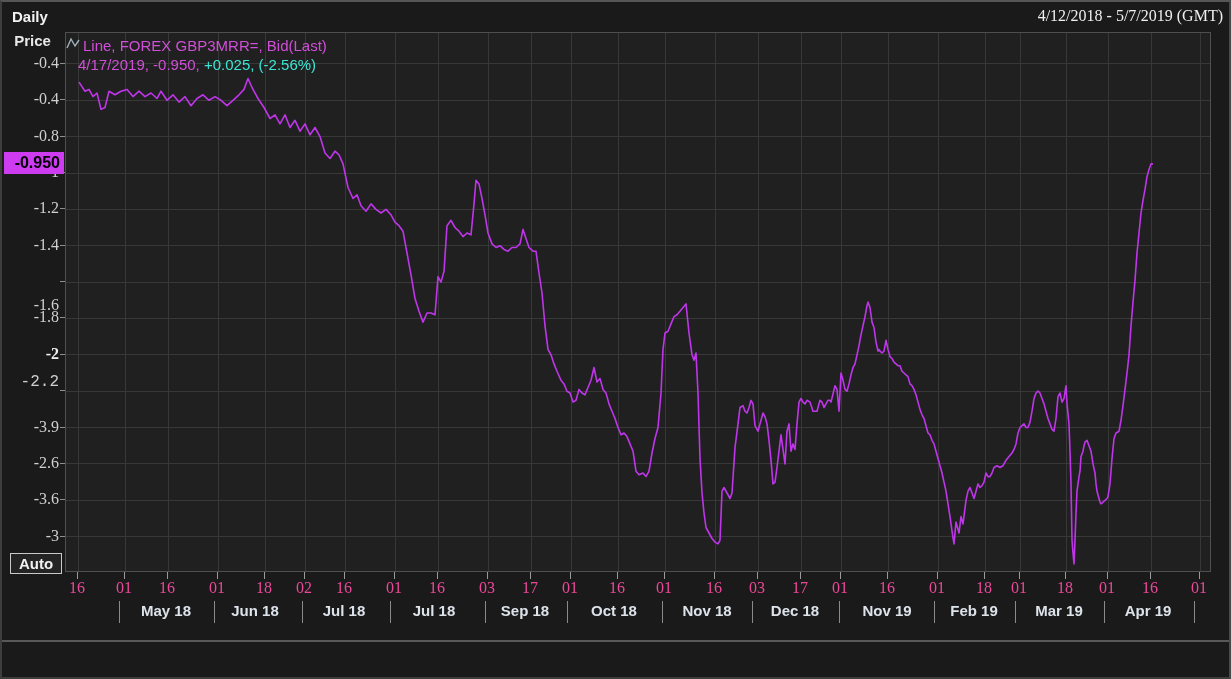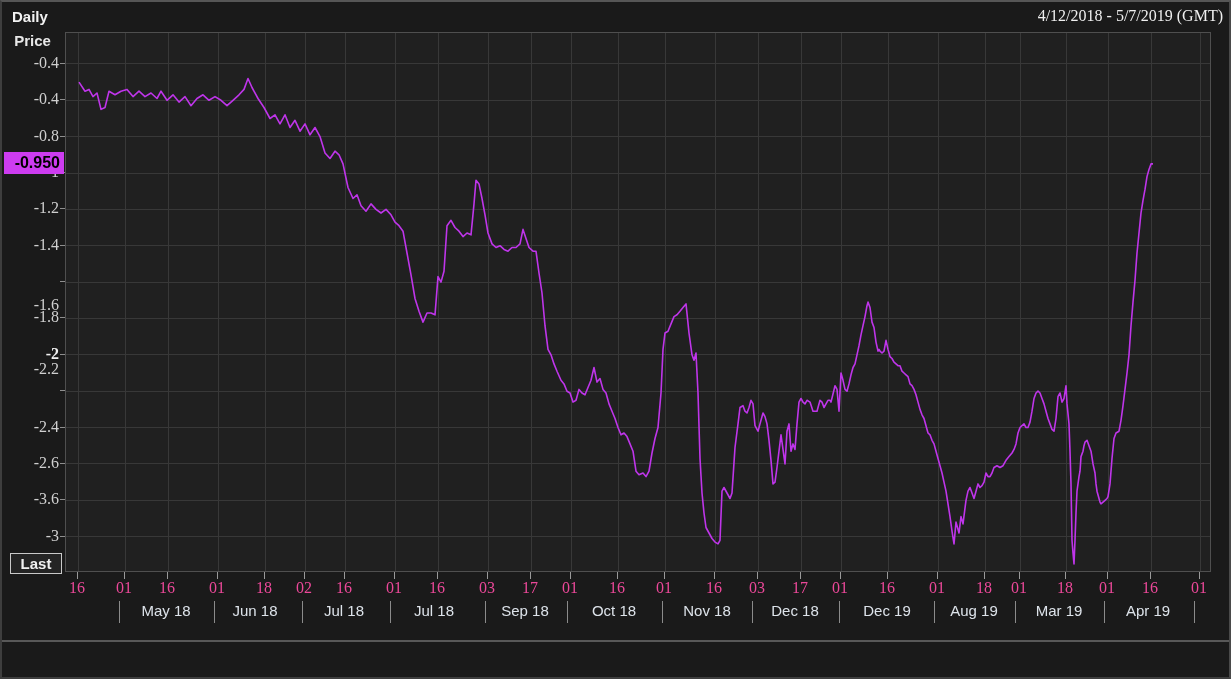--- a/index.html
+++ b/index.html
@@ -104,6 +104,19 @@
       </svg>
   </div>
 
+  <div id="legend">
+    <div class="lg-row1">
+      <span class="lg-icon">
+        <svg width="15" height="16">
+            <polyline points="1,13 5,4 9,11 13,5" fill="none" stroke="#9fb3bd" stroke-width="1.4"></polyline>
+          </svg>
+      </span>
+      <span class="lg-magenta">Line, FOREX GBP3MRR=, Bid(Last)</span>
+    </div>
+    <div class="lg-row2">
+      <span class="lg-magenta">4/17/2019, -0.950, </span><span class="lg-cyan">+0.025, (-2.56%)</span>
+    </div>
+  </div>
 
   <div id="y-axis">
       <div class="ytick" style="top: 51.9091px;">-0.4</div>

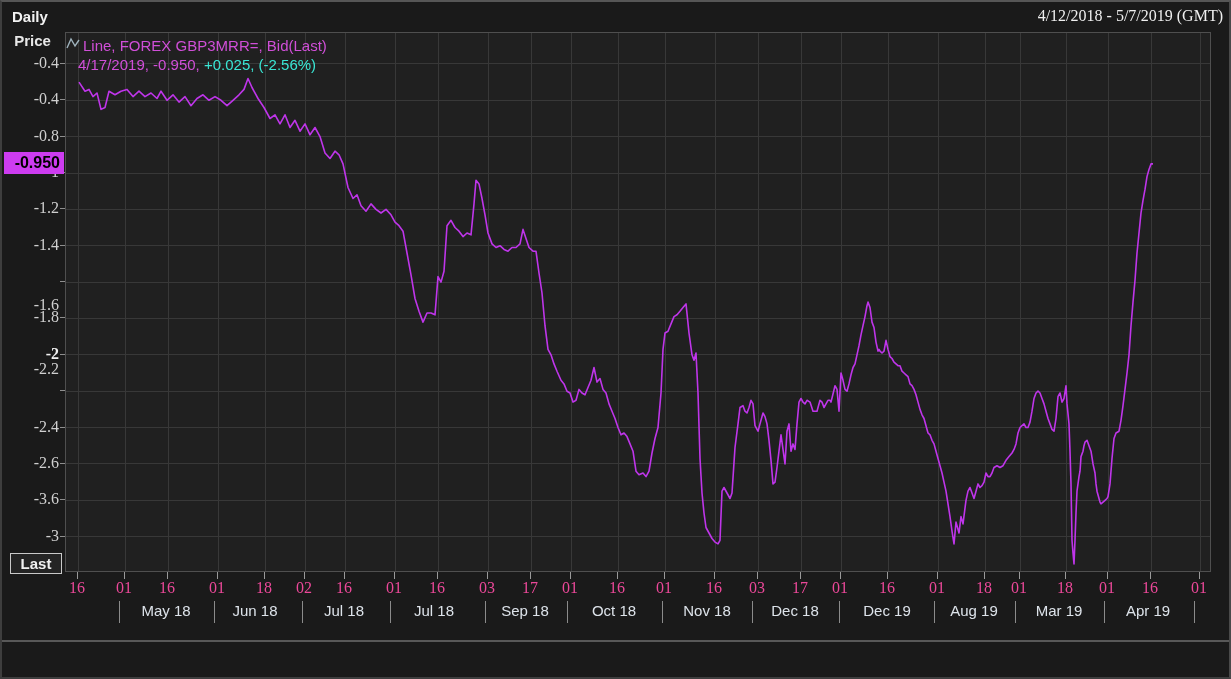--- a/index.html
+++ b/index.html
@@ -137,7 +137,7 @@
       <div class="ydash" style="top: 315.455px;"></div>
       <div class="ytick bold" style="top: 342.818px;">-2</div>
       <div class="ydash" style="top: 351.818px;"></div>
-      <div class="ytick" style="top: 358px;">-2.2</div>
+      <div class="ytick" style="top: 371px; font-family: Liberation Mono, monospace;">-2.2</div>
       <div class="ydash" style="top: 388.182px;"></div>
       <div class="ytick" style="top: 415.545px;">-2.4</div>
       <div class="ydash" style="top: 424.545px;"></div>

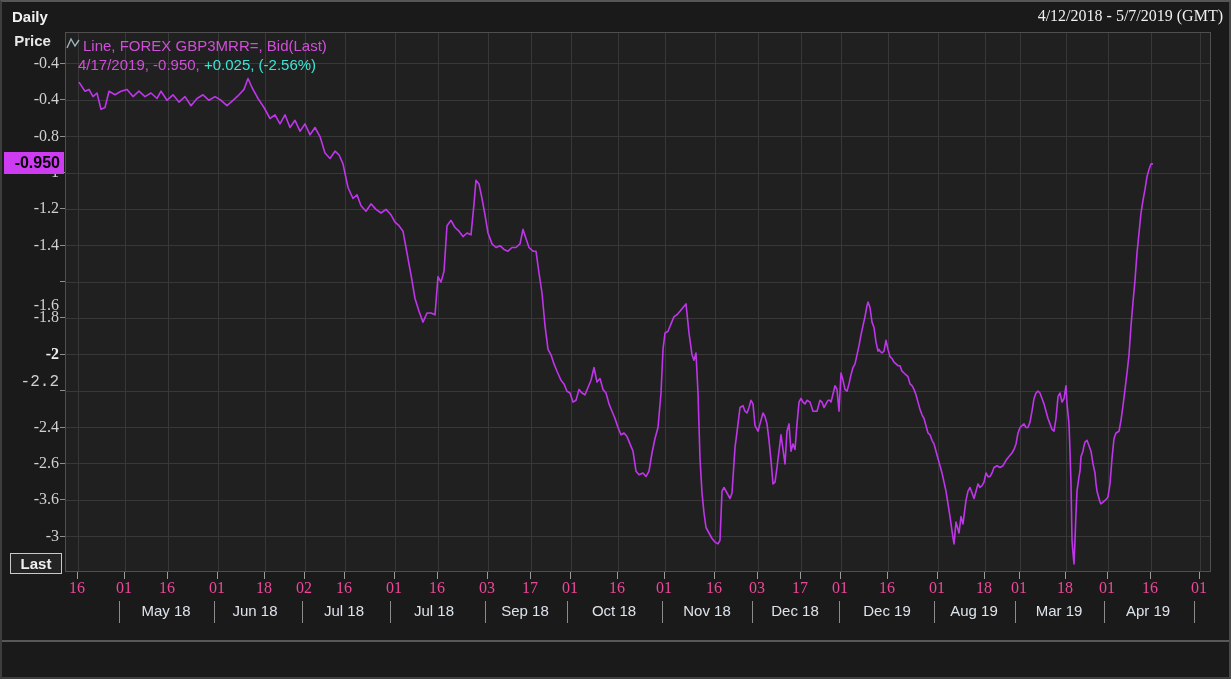--- a/index.html
+++ b/index.html
@@ -139,7 +139,7 @@
       <div class="ydash" style="top: 351.818px;"></div>
       <div class="ytick" style="top: 371px; font-family: Liberation Mono, monospace;">-2.2</div>
       <div class="ydash" style="top: 388.182px;"></div>
-      <div class="ytick" style="top: 415.545px;">-2.4</div>
+      <div class="ytick" style="top: 415.545px;">-3.9</div>
       <div class="ydash" style="top: 424.545px;"></div>
       <div class="ytick" style="top: 451.909px; text-align: right;">-2.6</div>
       <div class="ydash" style="top: 460.909px;"></div>

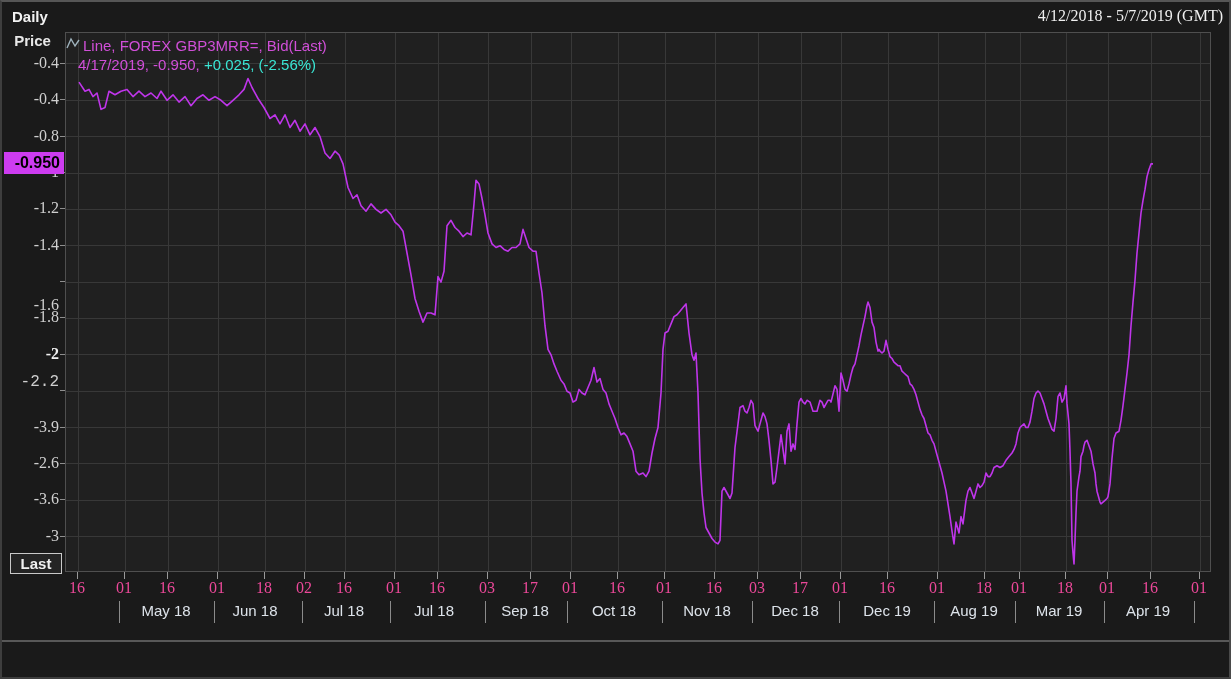--- a/index.html
+++ b/index.html
@@ -231,7 +231,7 @@
       <div class="msep" style="left: 1192px;"></div>
     </div>
 
-  <div id="auto-btn">Last</div>
+  <div id="auto-btn">Auto</div>
 
   <div id="divider"></div>
   <div id="footer">

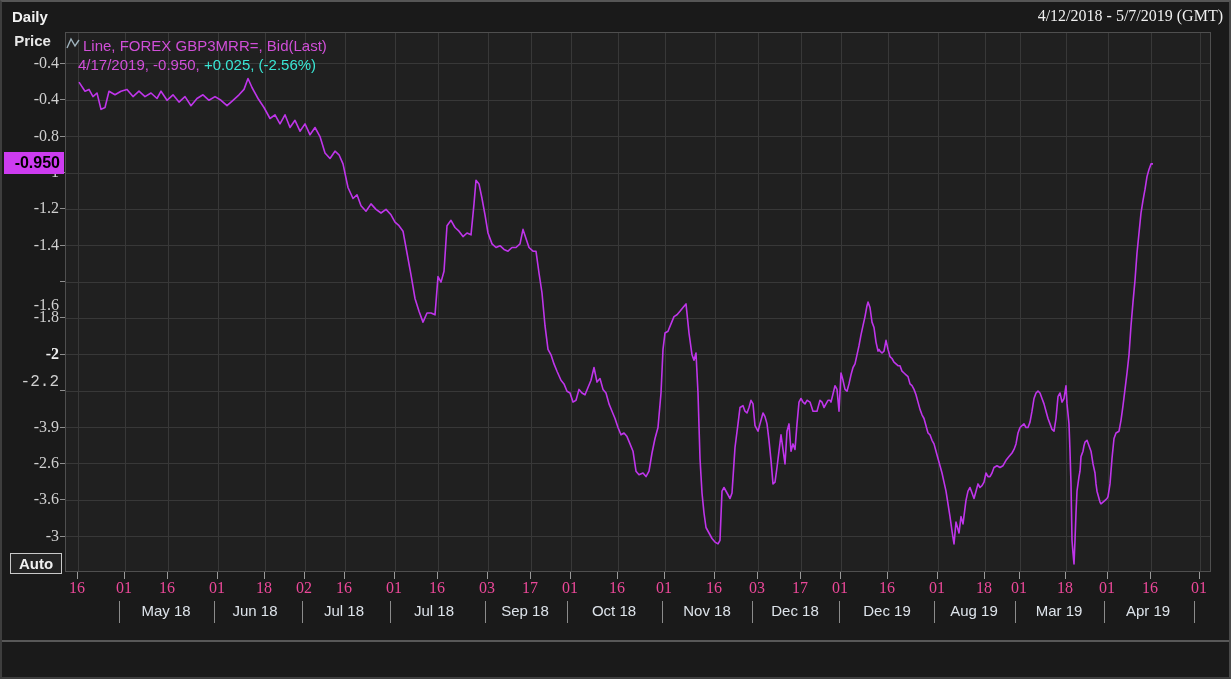--- a/index.html
+++ b/index.html
@@ -40,7 +40,7 @@
   .xtick{position:absolute;top:577px;transform:translateX(-50%);color:#ec4899;
          font-size:16px;font-family:"Liberation Serif",serif;}
   .month{position:absolute;top:600px;transform:translateX(-50%);color:#dde3ea;
-         font-weight:normal;font-size:15px;}
+         font-weight:bold;font-size:15px;}
   .msep{position:absolute;top:599px;width:1px;height:22px;background:#8b8b8b;}
   #auto-btn{position:absolute;left:8px;top:551px;width:52px;height:21px;
     background:#242424;border:1px solid #c9c9c9;color:#f0f0f0;

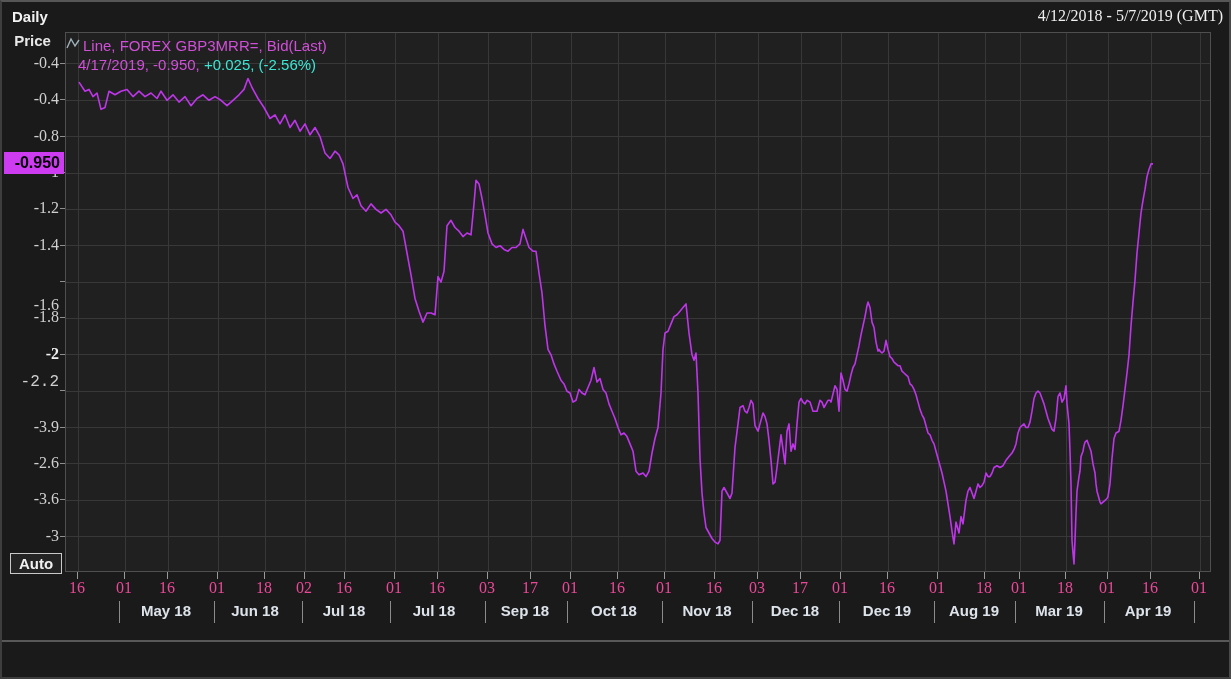--- a/index.html
+++ b/index.html
@@ -212,7 +212,7 @@
       <div class="month" style="left: 612px;">Oct 18</div>
       <div class="month" style="left: 705px;">Nov 18</div>
       <div class="month" style="left: 793px;">Dec 18</div>
-      <div class="month" style="left: 885px;">Dec 19</div>
+      <div class="month" style="left: 885px;">Nov 19</div>
       <div class="month" style="left: 972px;">Aug 19</div>
       <div class="month" style="left: 1057px;">Mar 19</div>
       <div class="month" style="left: 1146px;">Apr 19</div>

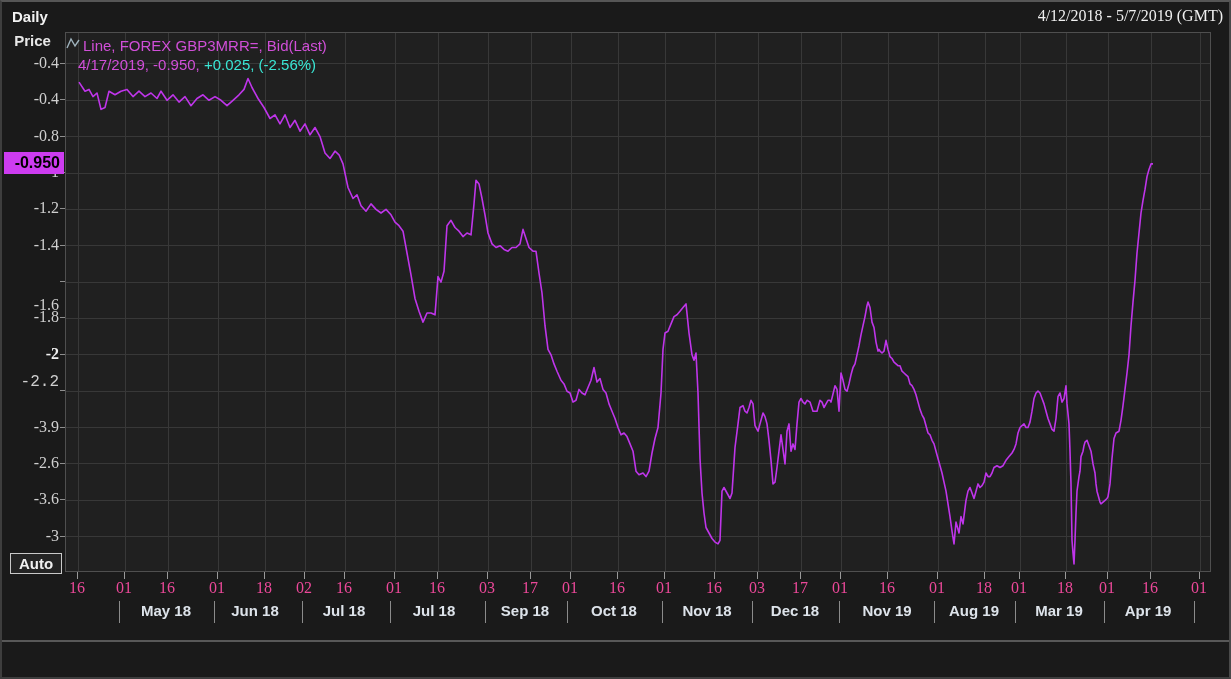--- a/index.html
+++ b/index.html
@@ -213,7 +213,7 @@
       <div class="month" style="left: 705px;">Nov 18</div>
       <div class="month" style="left: 793px;">Dec 18</div>
       <div class="month" style="left: 885px;">Nov 19</div>
-      <div class="month" style="left: 972px;">Aug 19</div>
+      <div class="month" style="left: 972px;">Feb 19</div>
       <div class="month" style="left: 1057px;">Mar 19</div>
       <div class="month" style="left: 1146px;">Apr 19</div>
       <div class="msep" style="left: 117px;"></div>

